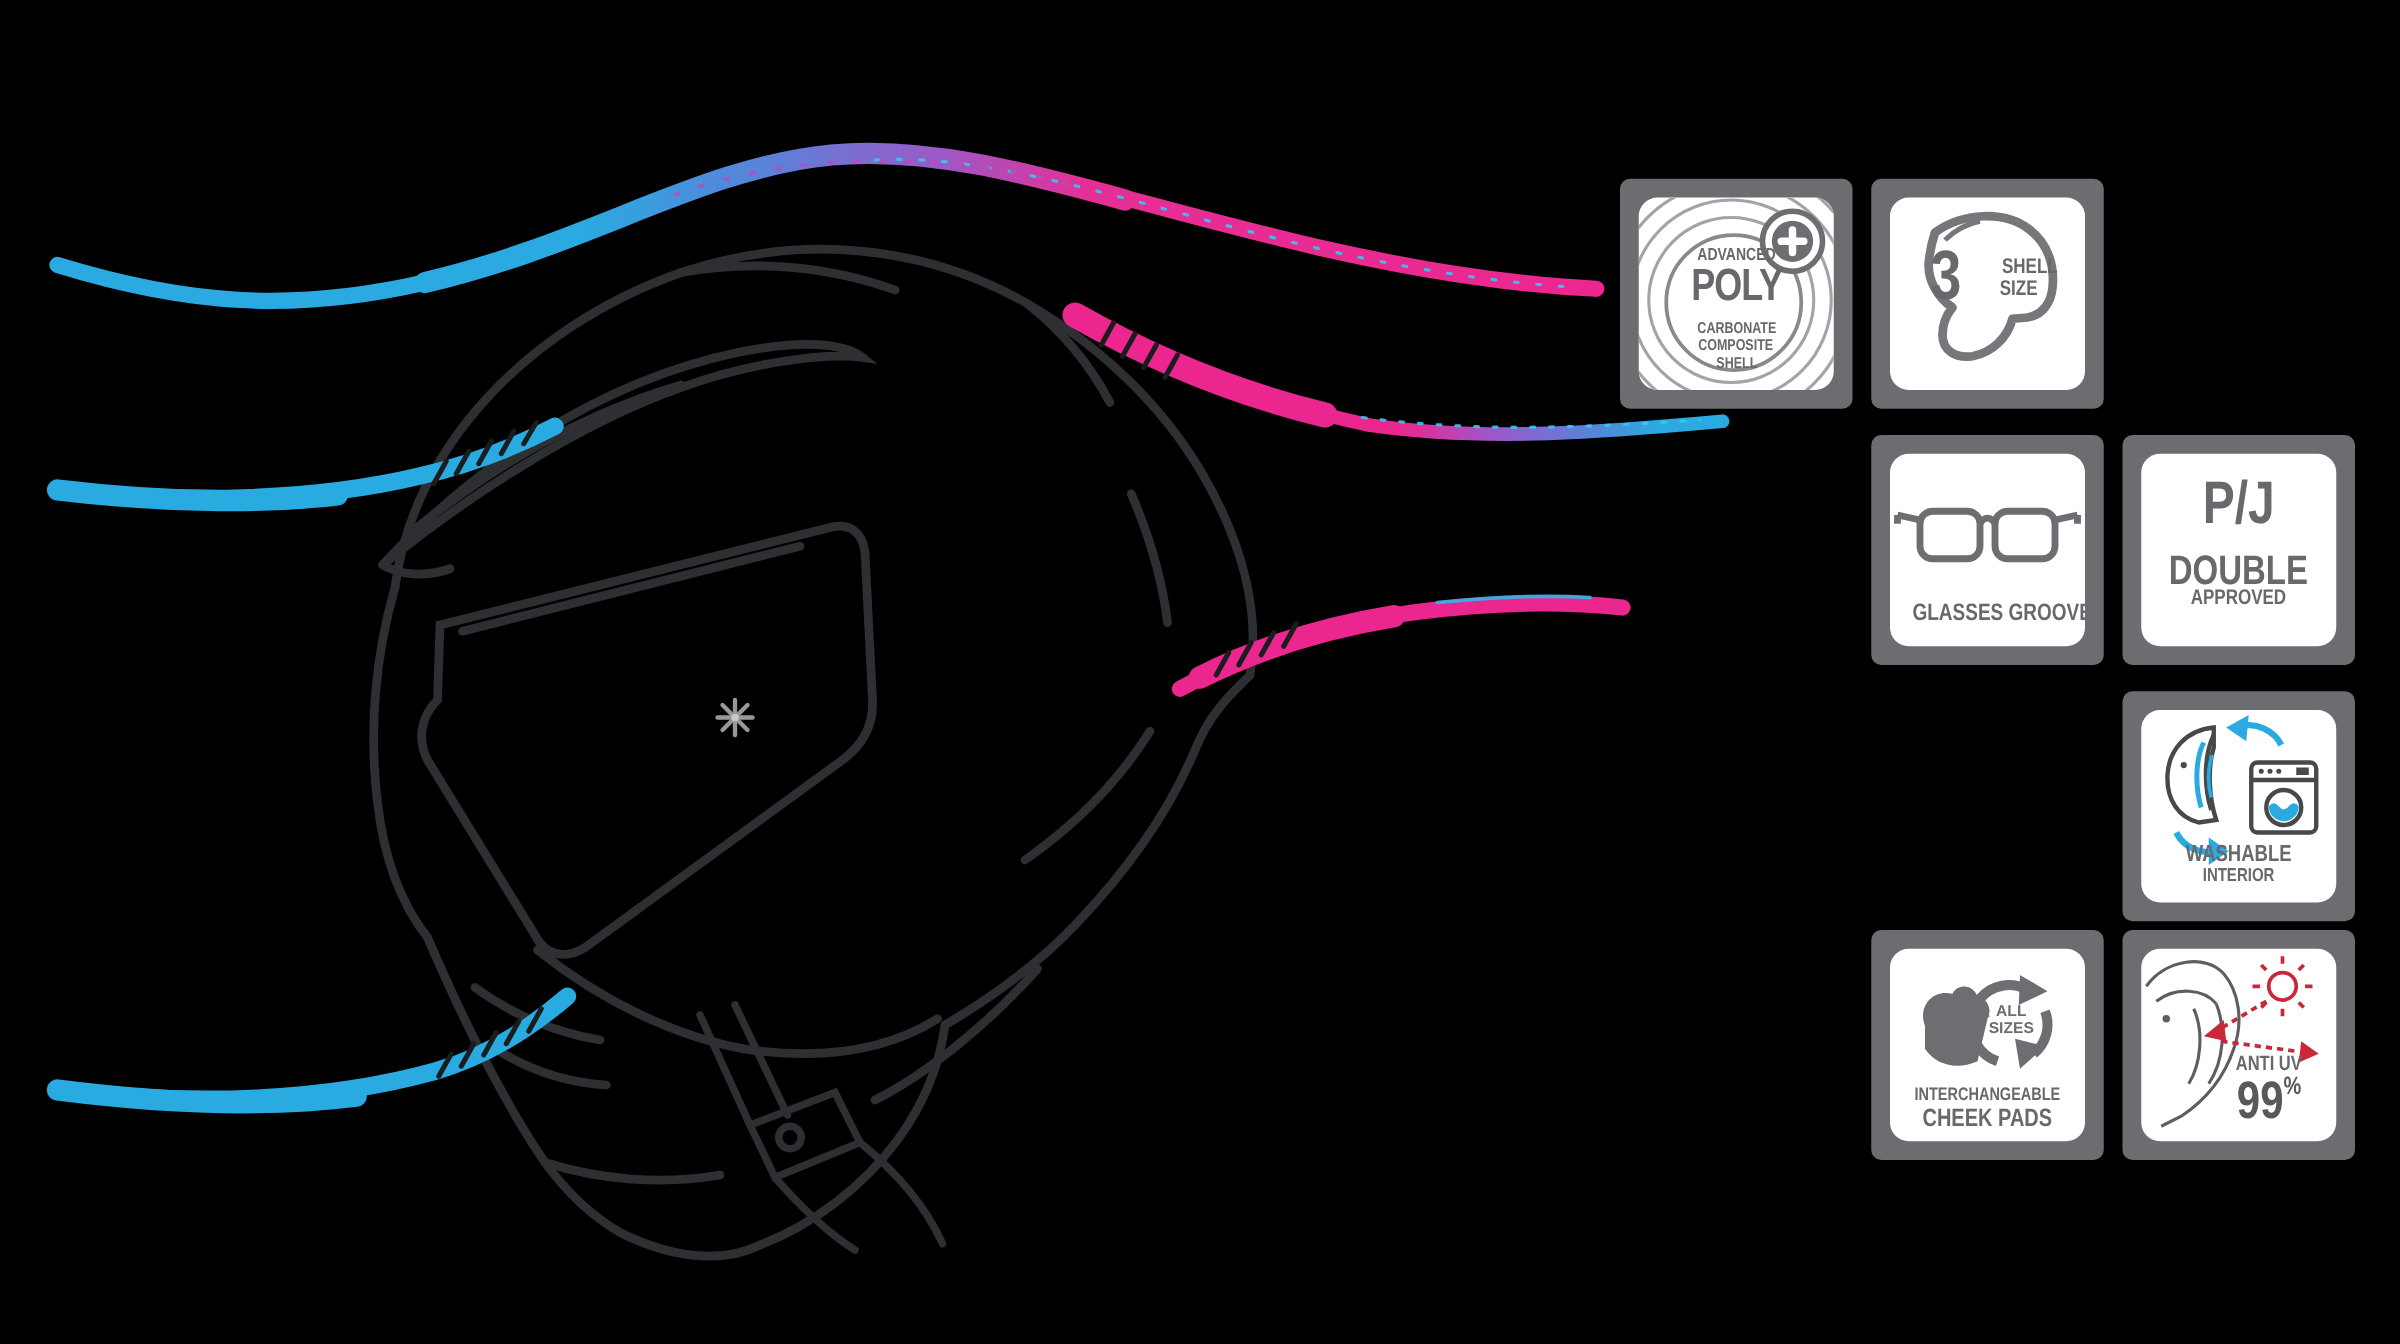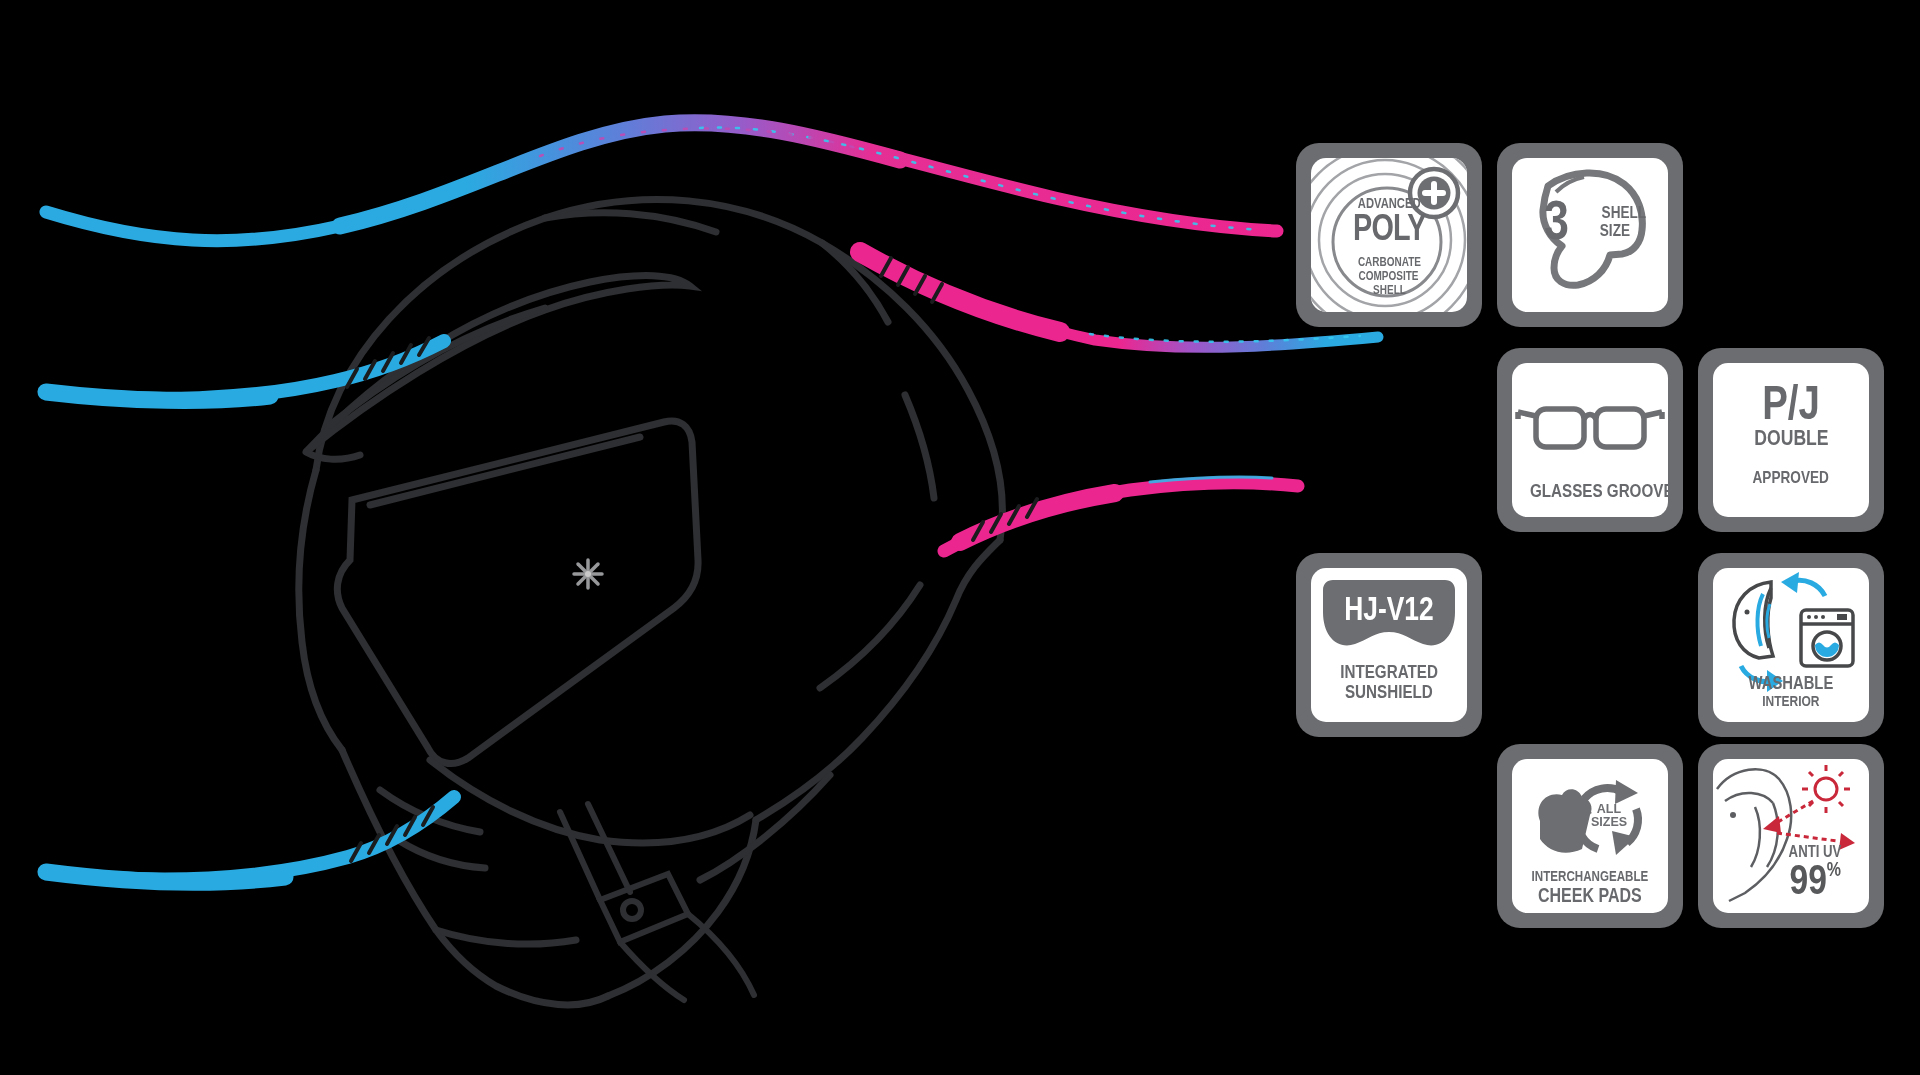--- a/index.html
+++ b/index.html
@@ -7,7 +7,7 @@
           font-family:"Liberation Sans",sans-serif;}
   svg{display:block;}
   .scene{position:absolute;left:0;top:0;}
-  .badge{position:absolute;width:186px;height:184px;background:#6b6d70;border-radius:23px;padding:15px;box-sizing:border-box;}
+  .badge{position:absolute;width:186px;height:184px;background:#6b6d70;border-radius:8px;padding:15px;box-sizing:border-box;}
   .badge-inner{position:relative;width:156px;height:154px;background:#fff;border-radius:15px;overflow:hidden;}
   .badge-inner.gray{background:#6d6e71;}
   .icon-svg{position:absolute;left:0;top:0;}

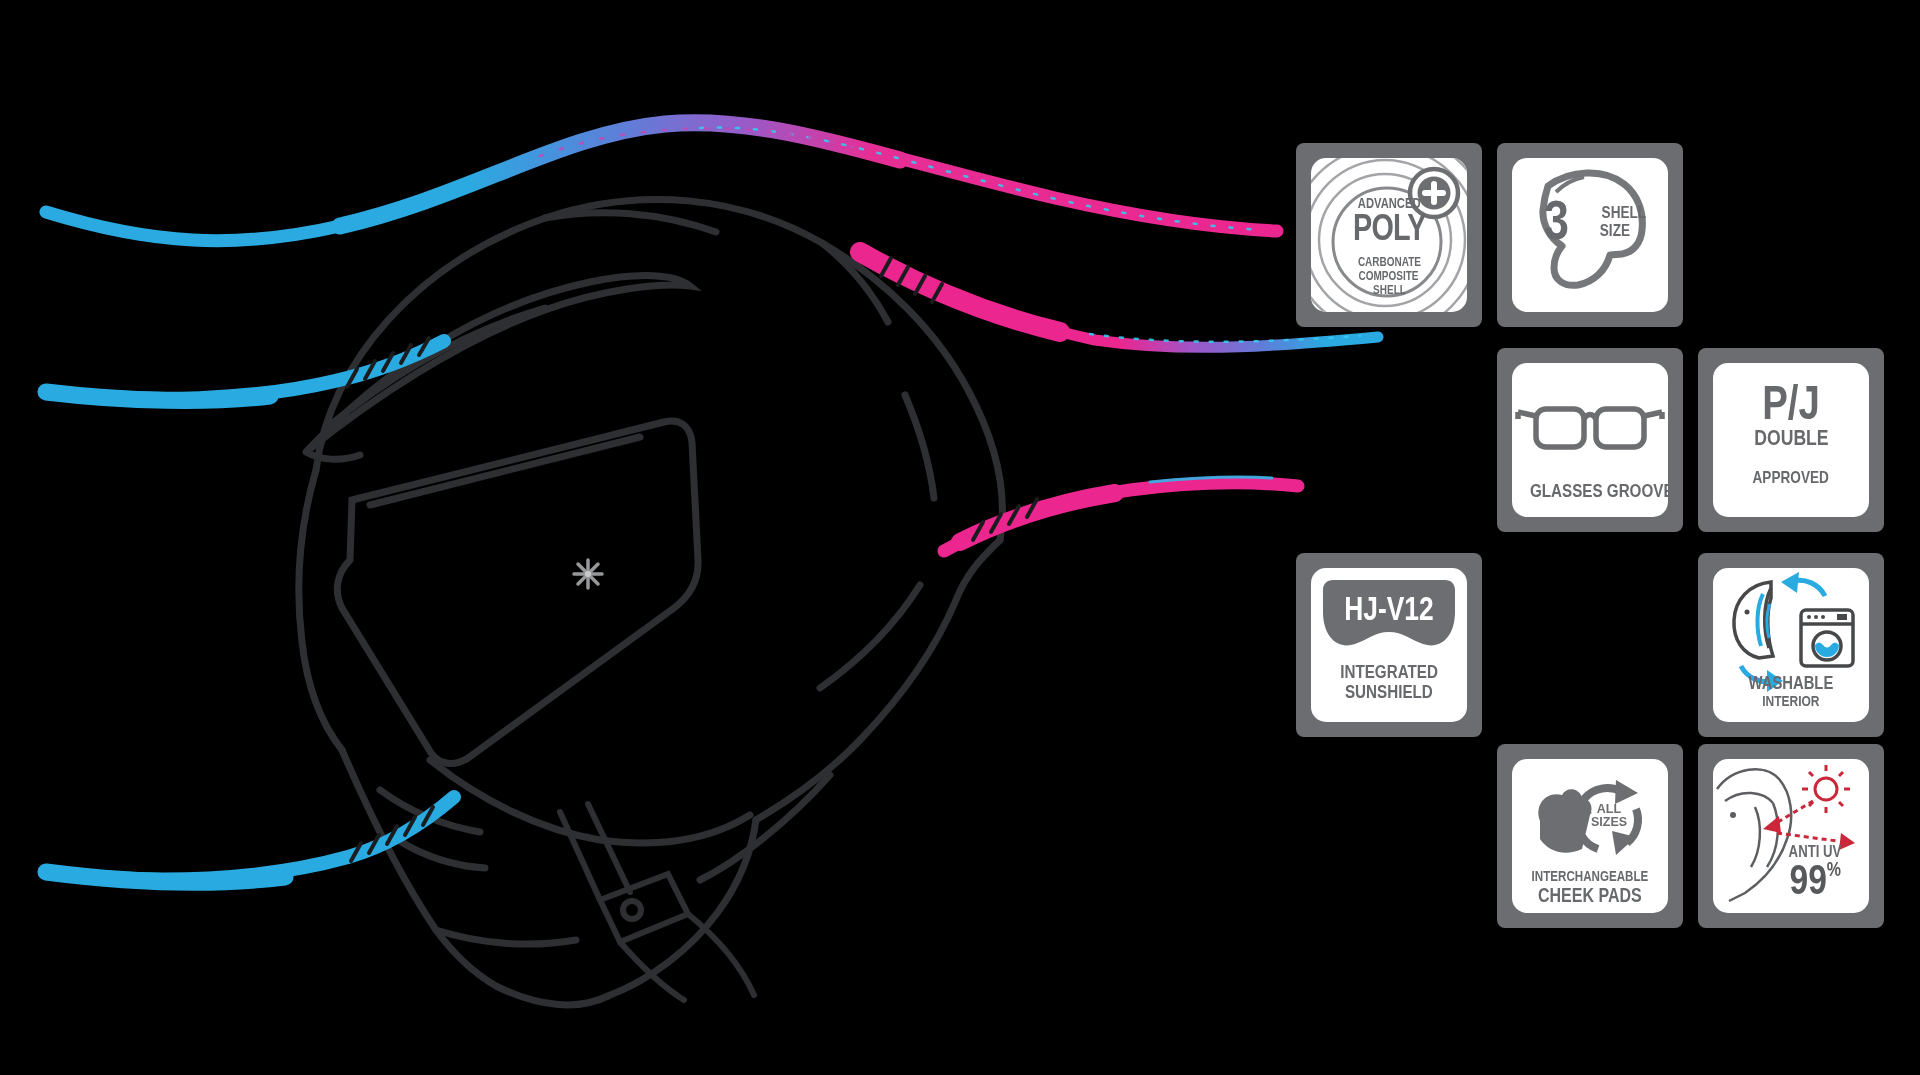--- a/index.html
+++ b/index.html
@@ -185,7 +185,7 @@
   <div class="badge" style="left:1698px;top:348px">
     <div class="badge-inner">
       <div class="bt" style="top:16px;font-size:48px"><span>P/J</span></div>
-      <div class="bt" style="top:64px;font-size:22px"><span>DOUBLE</span></div>
+      <div class="bt" style="top:76px;font-size:33px"><span>DOUBLE</span></div>
       <div class="bt" style="top:106px;font-size:17px"><span>APPROVED</span></div>
     </div>
   </div>

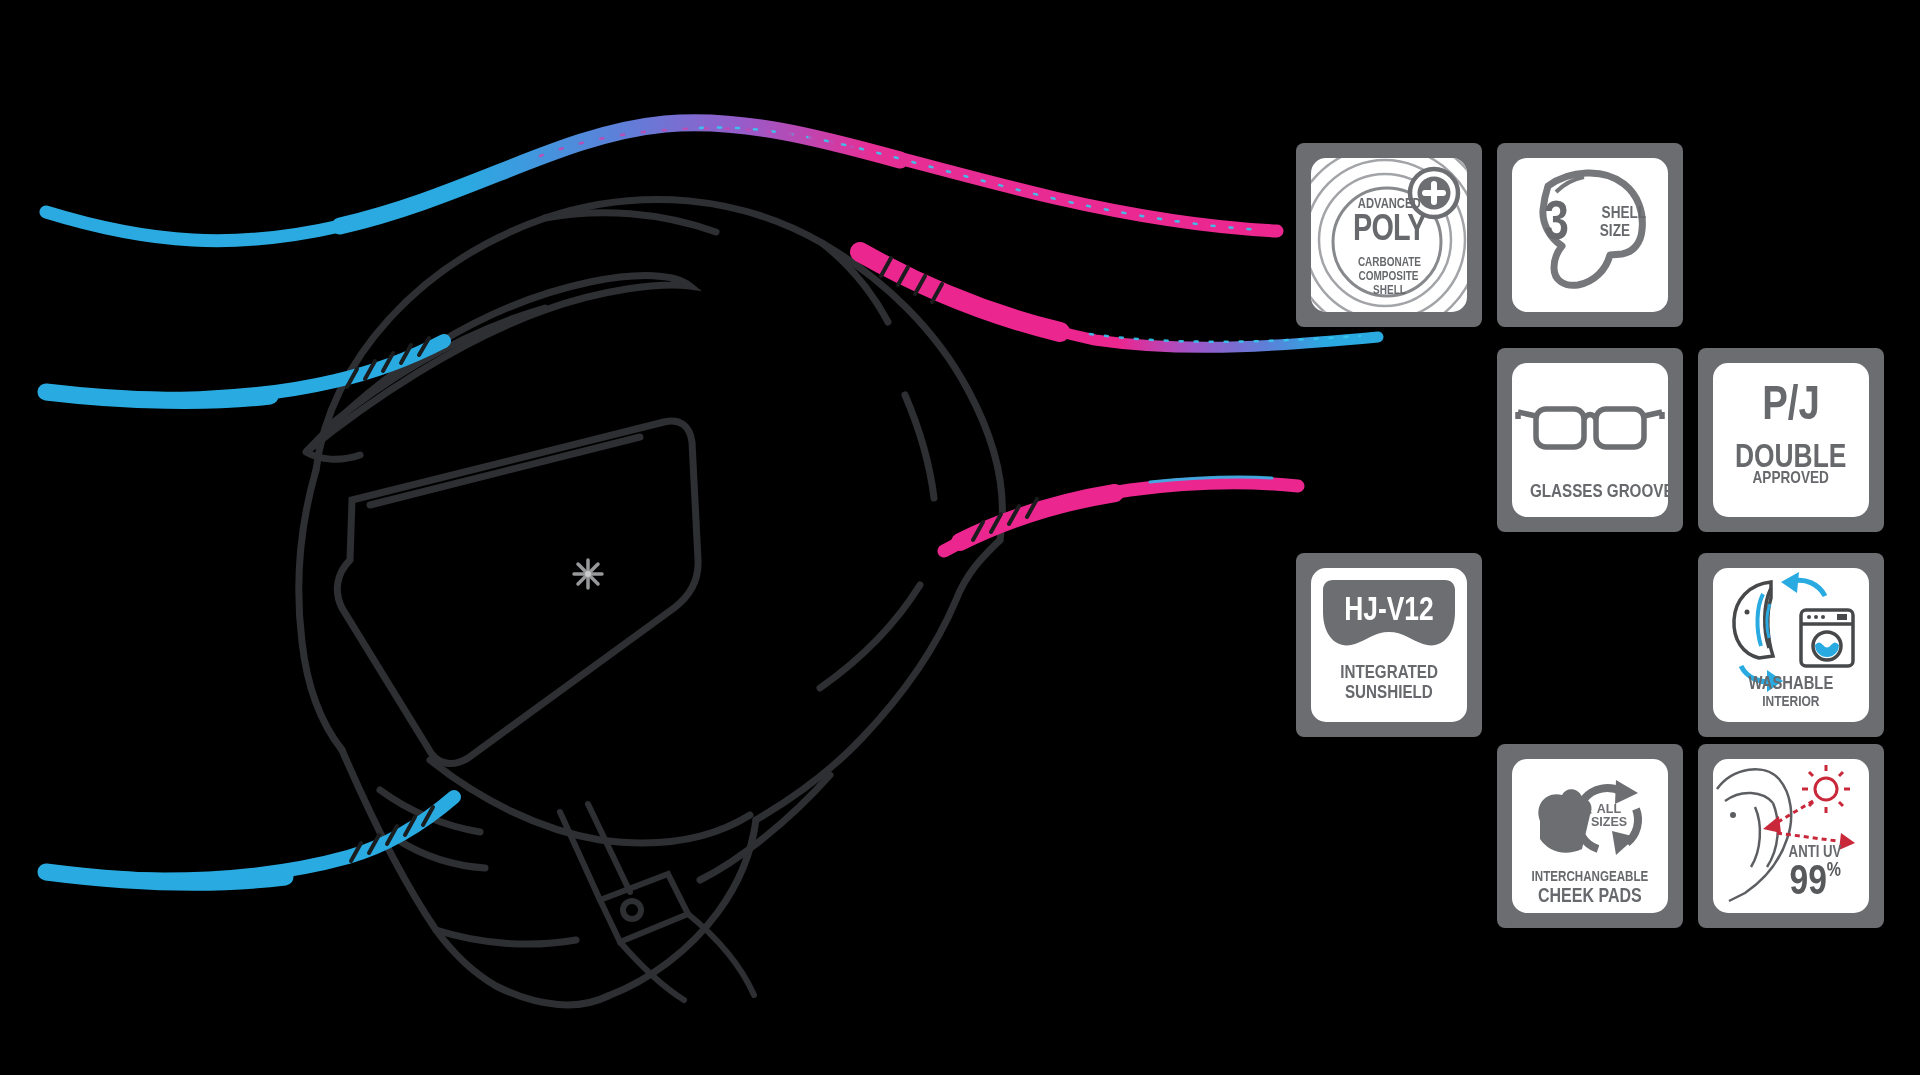--- a/index.html
+++ b/index.html
@@ -190,16 +190,6 @@
     </div>
   </div>
 
-  <div class="badge" style="left:1296px;top:553px">
-    <div class="badge-inner">
-      <svg class="icon-svg" width="156" height="154" viewBox="0 0 156 154">
-        <path d="M22,12 L134,12 C140,12 144,16 144,22 L144,44 C144,68 130,82 112,76 C100,72 92,64 78,64 C64,64 56,72 44,76 C26,82 12,68 12,44 L12,22 C12,16 16,12 22,12 Z" fill="#6d6e71"></path>
-      </svg>
-      <div class="bt white" style="top:24px;font-size:33px"><span>HJ-V12</span></div>
-      <div class="bt" style="top:94px;font-size:19px"><span>INTEGRATED</span></div>
-      <div class="bt" style="top:114px;font-size:19px"><span>SUNSHIELD</span></div>
-    </div>
-  </div>
 
 
   <div class="badge" style="left:1698px;top:553px">

